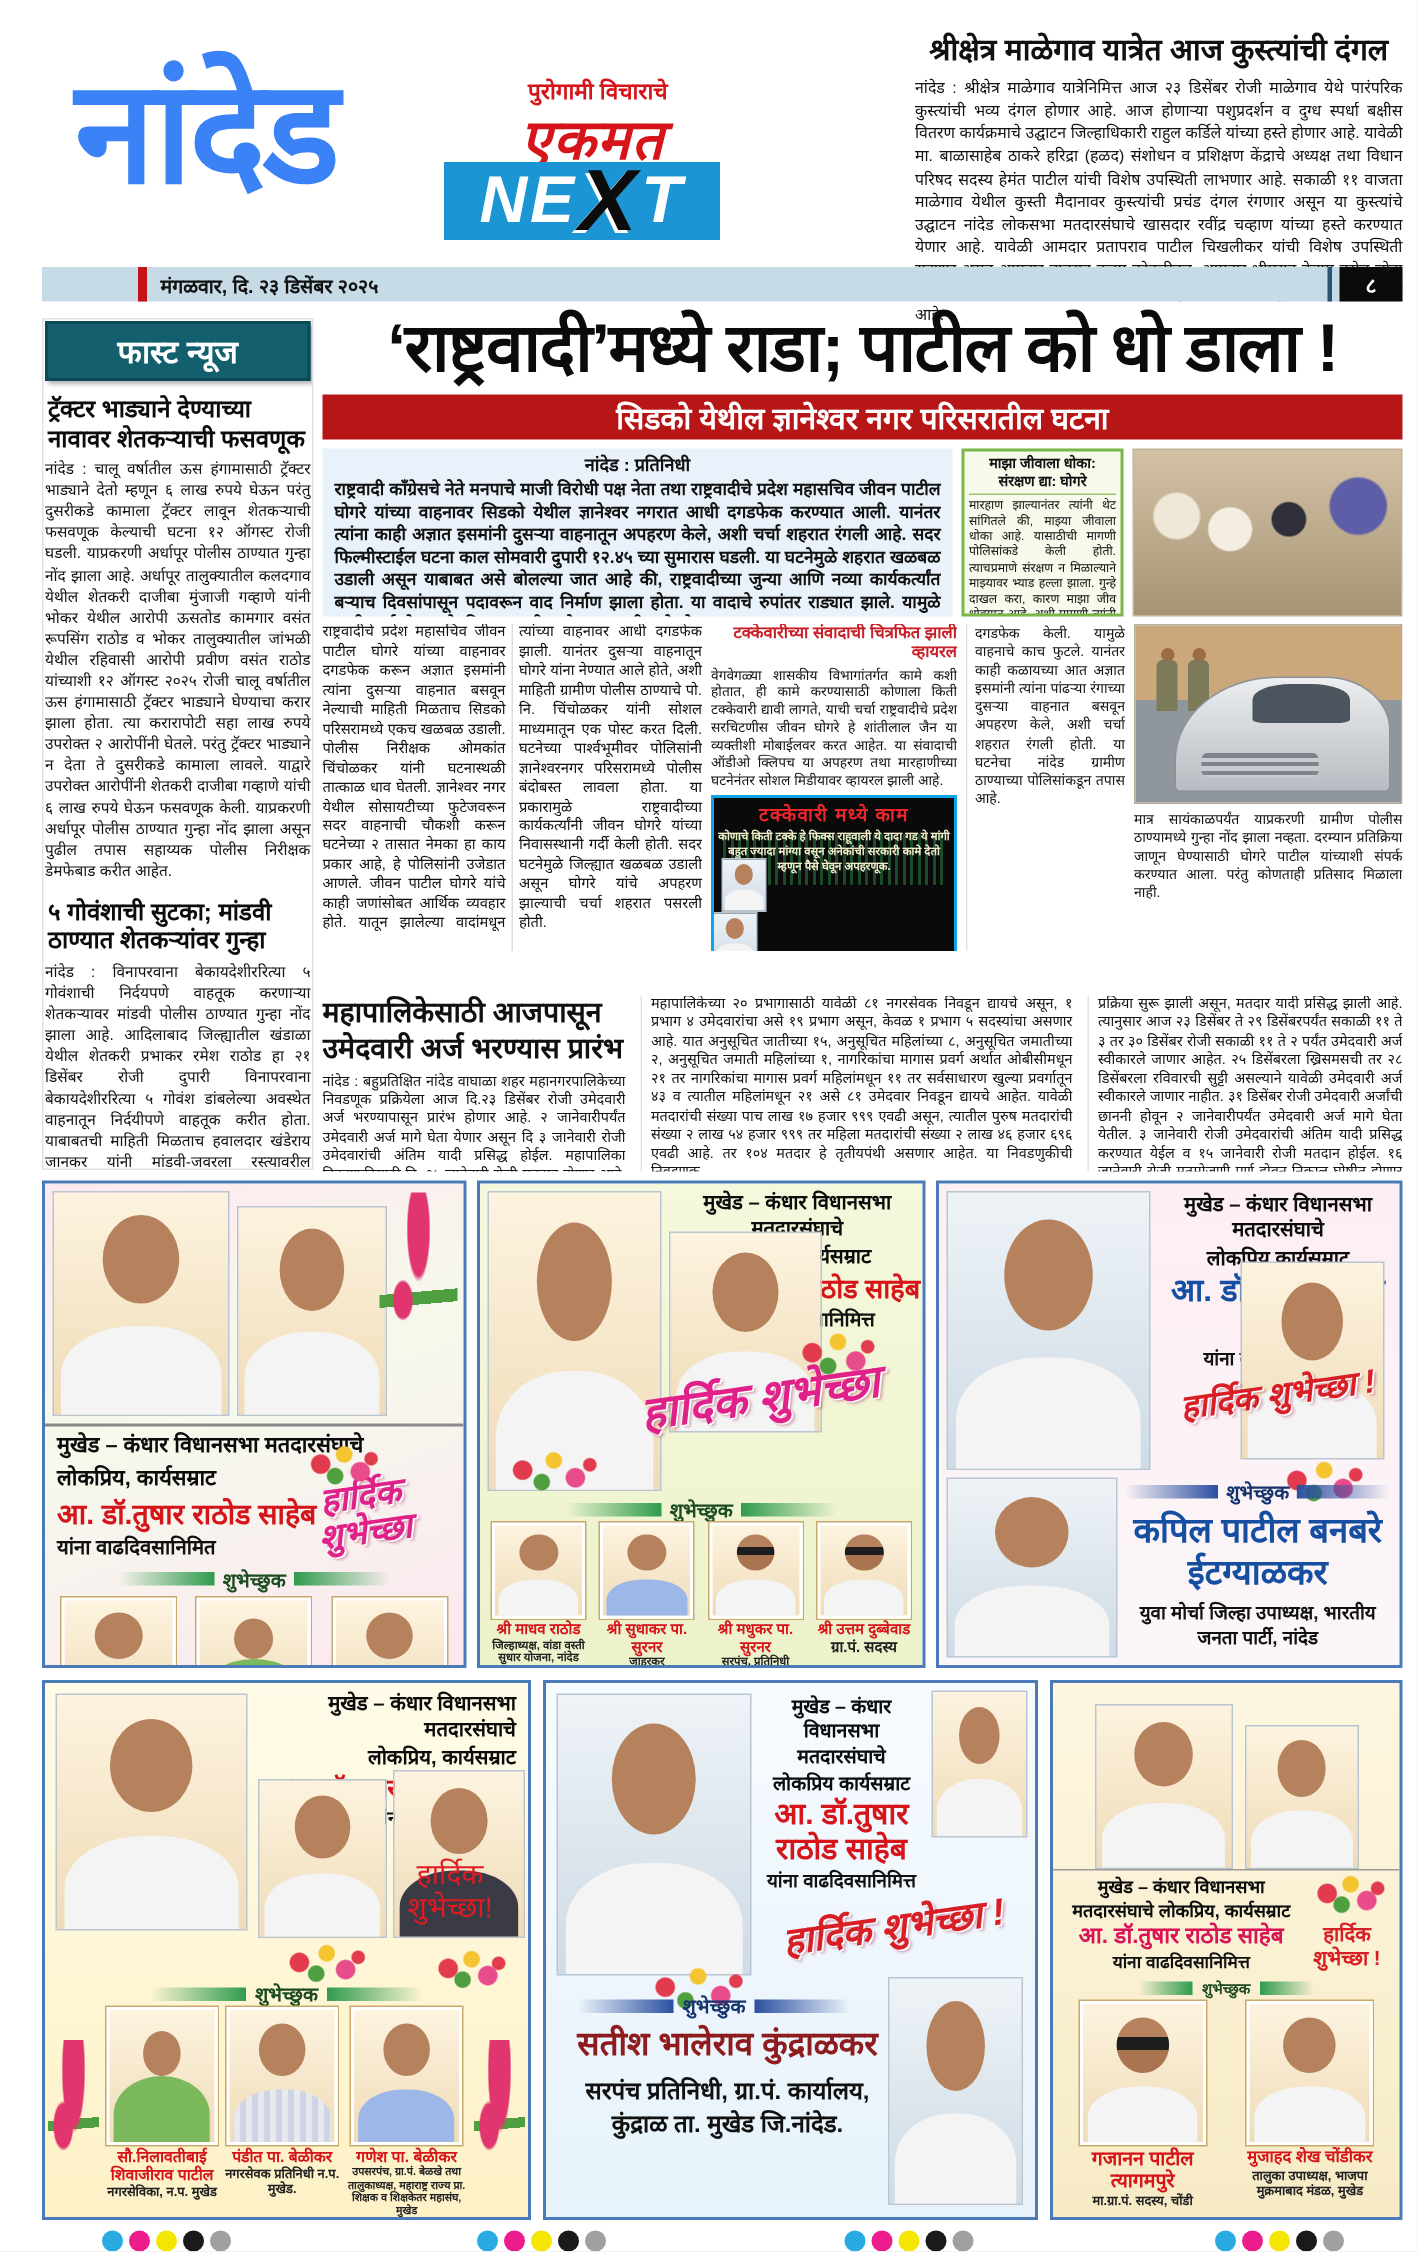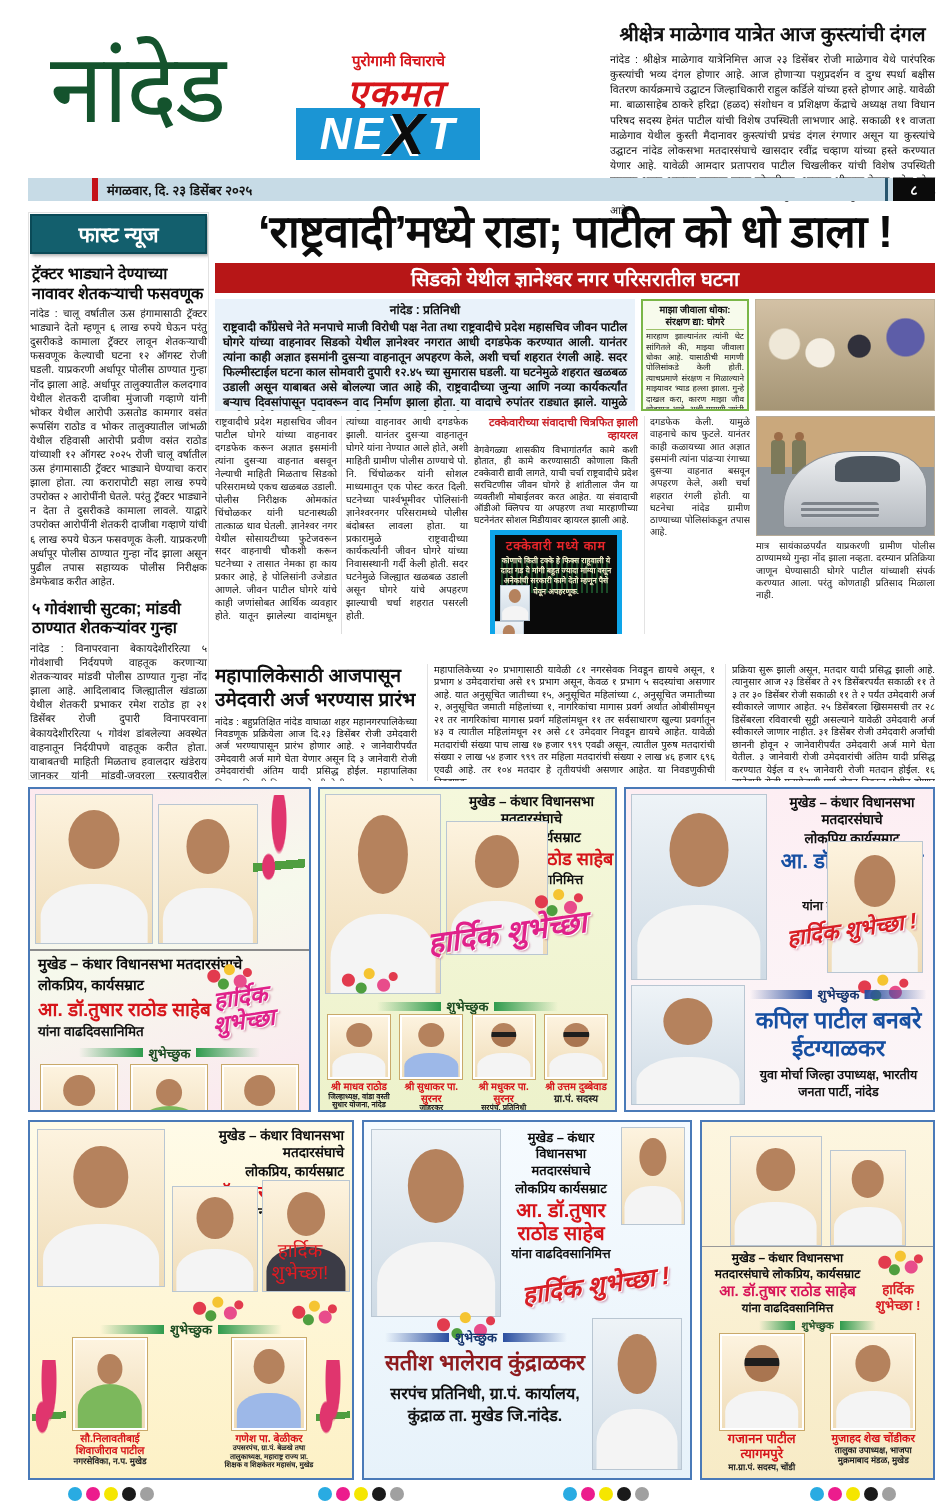--- a/index.html
+++ b/index.html
@@ -6,7 +6,7 @@
   .page{position:relative;width:945px;height:1501px;background:#fff;margin:0 auto;
         font-family:"Liberation Sans","DejaVu Sans",sans-serif;color:#111;overflow:hidden}
   
-  .city{position:absolute;left:50px;top:36px;font-size:96px;font-weight:400;line-height:1.1;letter-spacing:-2px;color:#14532d}
+  .city{position:absolute;left:50px;top:36px;font-size:96px;font-weight:700;line-height:1.1;letter-spacing:-2px;color:#3b82f6}
   .tag{position:absolute;left:352px;top:50px;color:#d6151a;font-size:15px;font-weight:800;white-space:nowrap}
   .brand{position:absolute;left:347px;top:66px;color:#d6151a;font-size:37px;font-weight:900;letter-spacing:1px;font-style:italic;white-space:nowrap}
   .nextbox{position:absolute;left:296px;top:108px;width:184px;height:52px;background:#1b95d4;display:flex;align-items:center;justify-content:center;

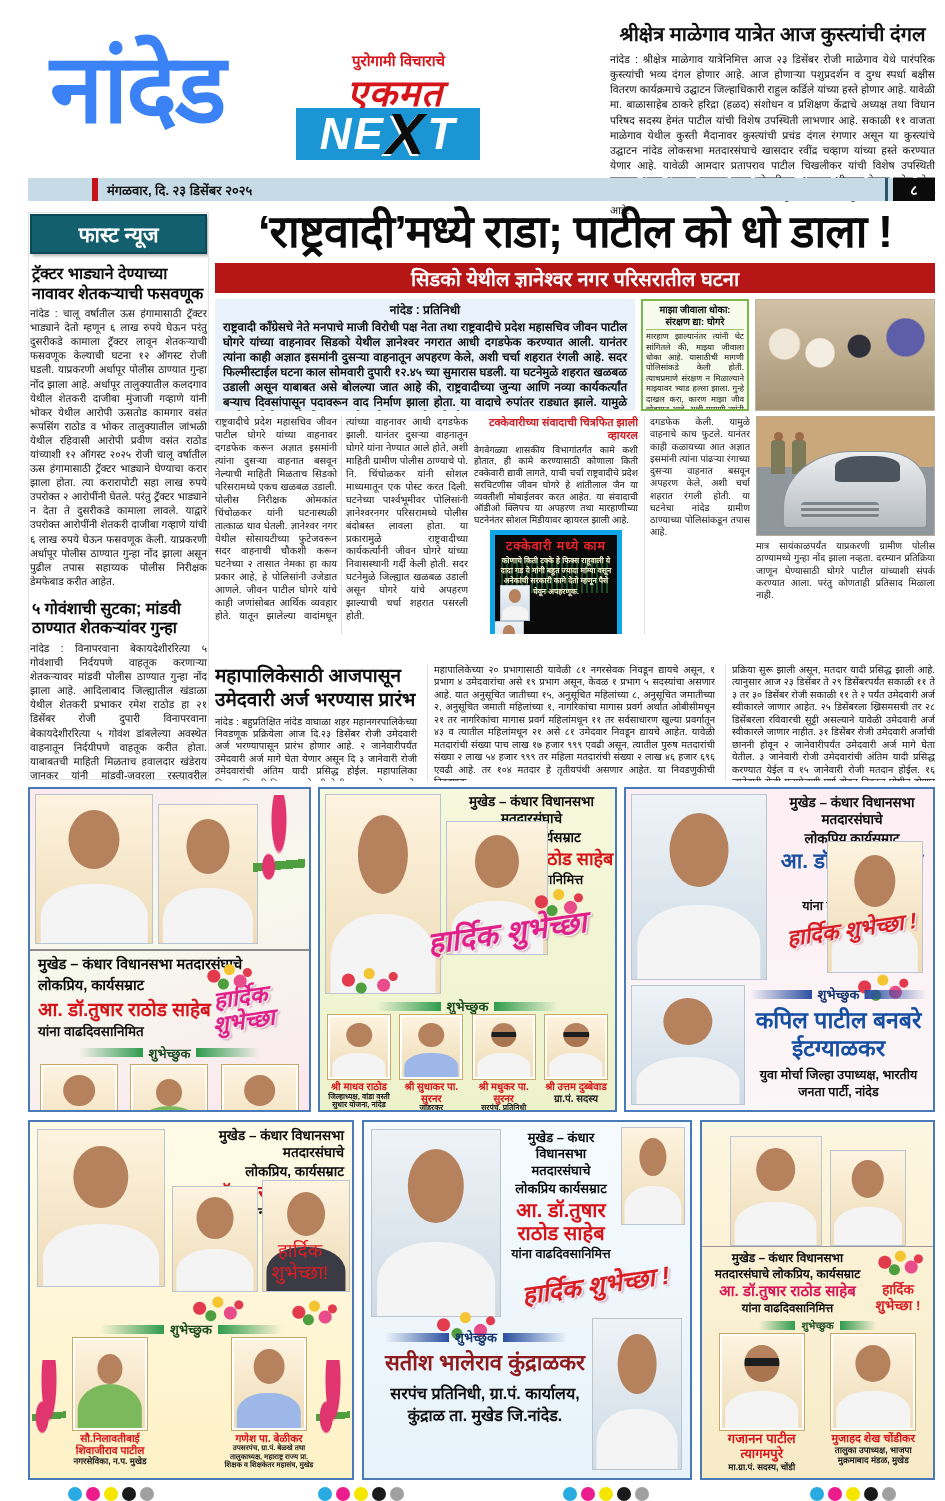--- a/index.html
+++ b/index.html
@@ -61,7 +61,7 @@
   .cop{position:absolute;width:14px;height:34px;background:#7d7a5a;border-radius:4px 4px 0 0}
   .cop::before{content:"";position:absolute;left:3px;top:-8px;width:9px;height:9px;border-radius:50%;background:#9b6c48}
   
-  .clipbox{position:relative;background:#0a0a0a;border:5px solid #0ea5e9;margin:3px 16px;padding:2px 2px 14px;overflow:hidden}
+  .clipbox{position:relative;background:#0a0a0a;border:2px solid #0ea5e9;margin:3px 0;padding:2px 2px 14px;overflow:hidden}
   .clip-title{color:#e8262b;font-weight:900;font-size:12.5px;text-align:center;letter-spacing:1px}
   .clip-wave{position:absolute;left:6px;right:6px;top:24px;height:34px;background:repeating-linear-gradient(90deg,#2f9b4d 0 2px,transparent 2px 5px);opacity:.45}
   .clip-lines{position:relative;color:#f2eecb;font-size:7.6px;font-weight:700;text-align:center;line-height:1.35;margin-top:2px}

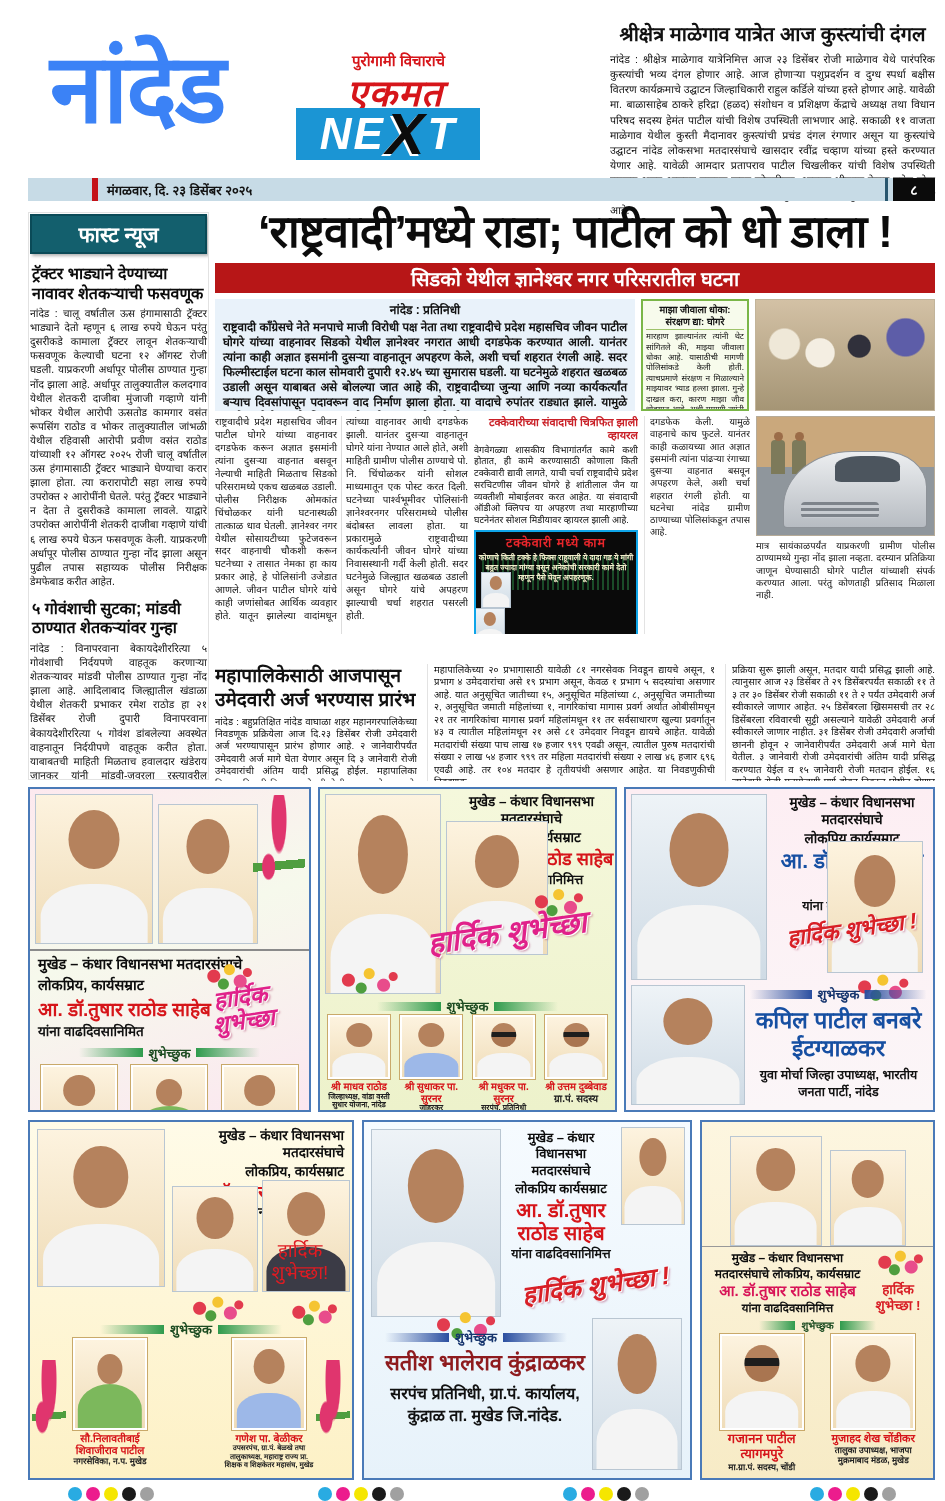--- a/index.html
+++ b/index.html
@@ -346,6 +346,11 @@
           <div class="wname" style="font-size:10.5px">सौ.निलावतीबाई शिवाजीराव पाटील</div>
           <div class="wtitle">नगरसेविका, न.प. मुखेड</div>
         </div>
+        <div class="wisher" style="width:84px">
+          <div class="ph warm checks framed" style="width:74px;height:92px;margin:0 auto"></div>
+          <div class="wname" style="font-size:10.5px">पंडीत पा. बेळीकर</div>
+          <div class="wtitle">नगरसेवक प्रतिनिधी न.प. मुखेड.</div>
+        </div>
         <div class="wisher" style="width:90px">
           <div class="ph warm blue framed" style="width:74px;height:92px;margin:0 auto"></div>
           <div class="wname" style="font-size:10.5px">गणेश पा. बेळीकर</div>

